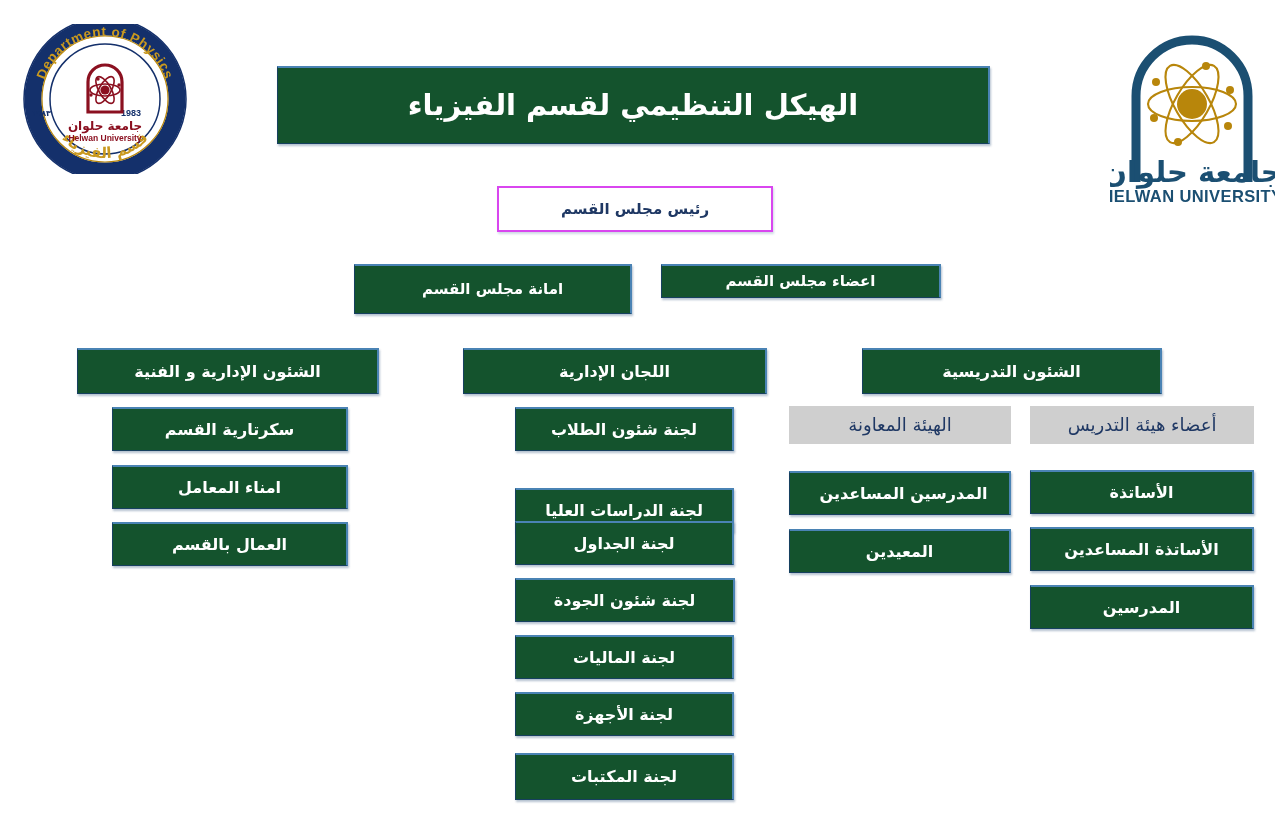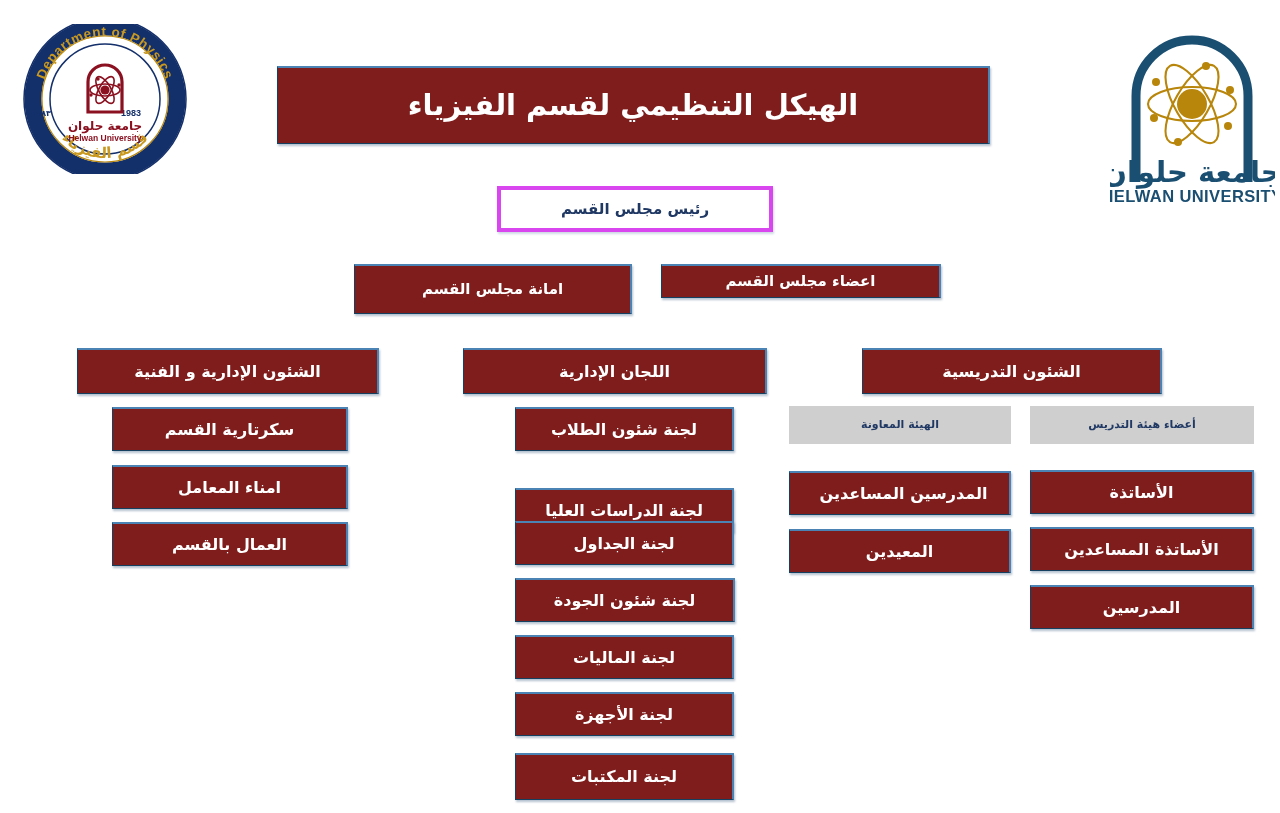--- a/index.html
+++ b/index.html
@@ -36,7 +36,7 @@
 
   
   .navy {
-    background: #7f1d1d;
+    background: #14532d;
     color: #ffffff;
     border-top: 2px solid #4a83b4;
     border-right: 2px solid #4a83b4;

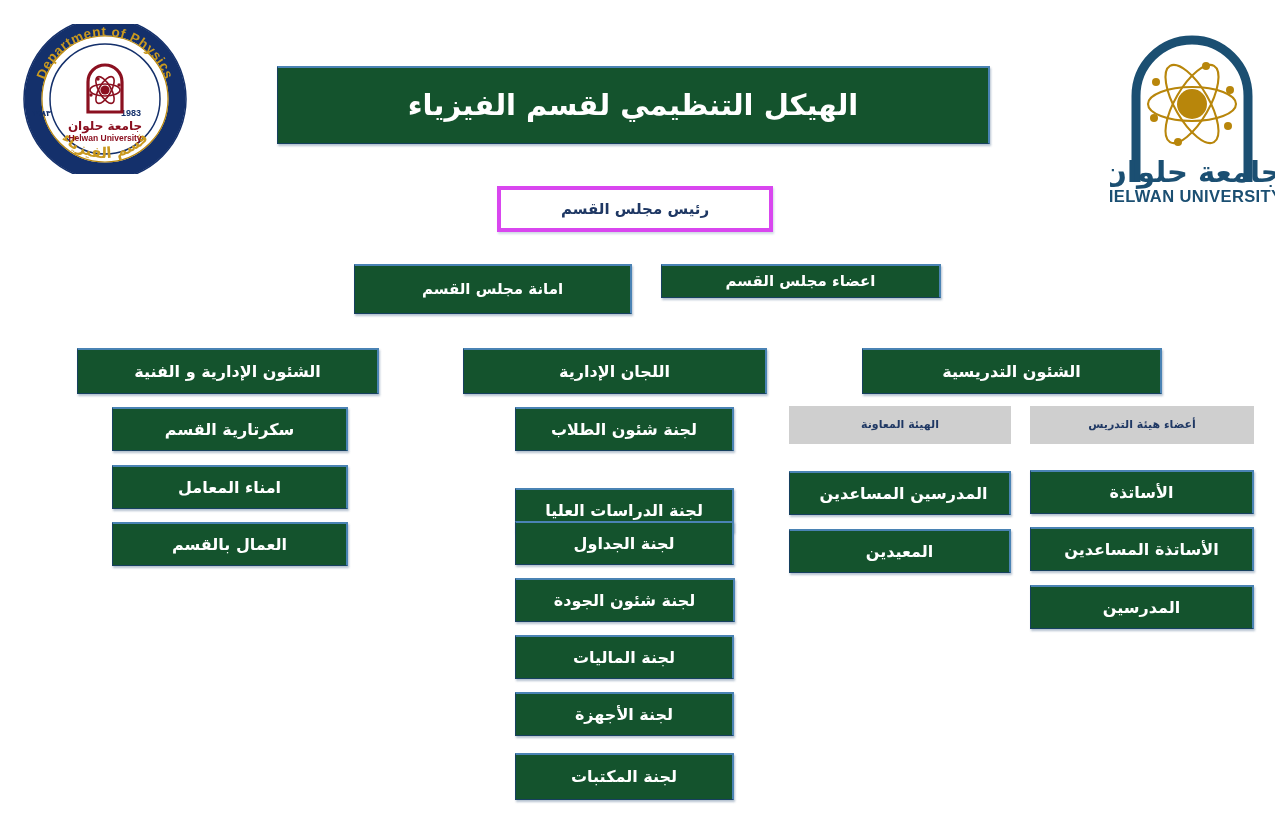--- a/index.html
+++ b/index.html
@@ -49,7 +49,7 @@
   .outline {
     background: #ffffff;
     color: #1f3864;
-    border: 4px solid #d946ef;
+    border: 2px solid #d946ef;
     box-shadow: 1px 2px 2px rgba(120, 150, 180, 0.35);
   }
 

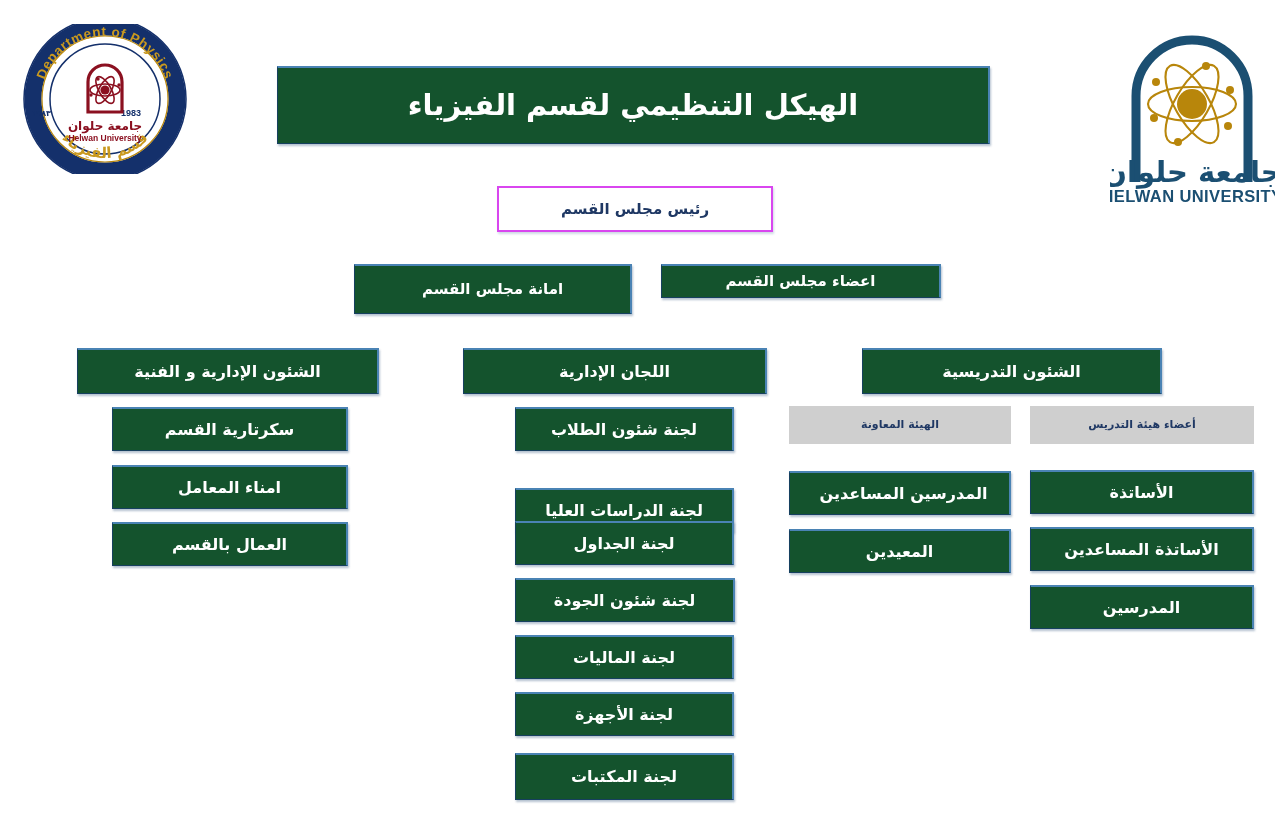--- a/index.html
+++ b/index.html
@@ -68,7 +68,7 @@
   }
   .level-top   { font-size: 15px; font-weight: bold; }
   .section-hdr { font-size: 16px; font-weight: bold; }
-  .subgroup-hdr{ font-size: 11px; font-weight: bold; }
+  .subgroup-hdr{ font-size: 18px; font-weight: normal; }
   .leaf        { font-size: 16px; font-weight: bold; }
 
   

